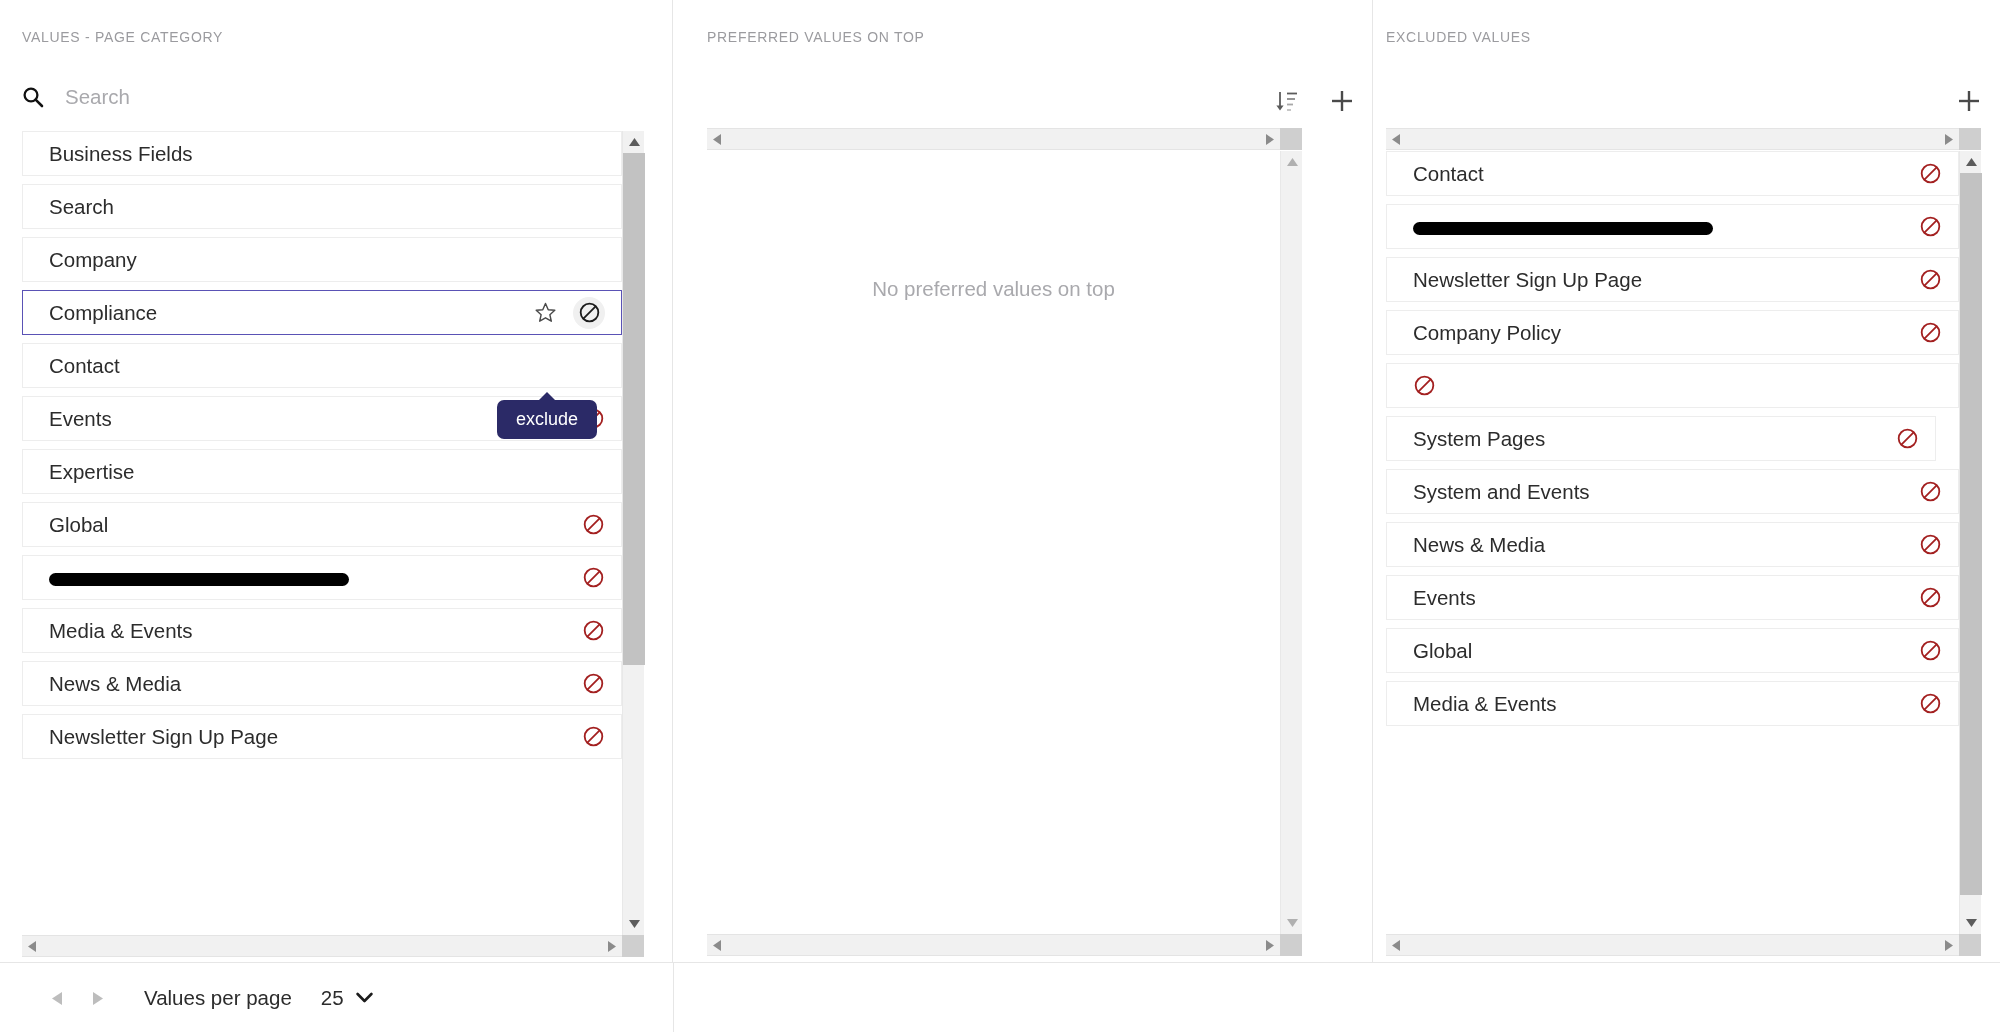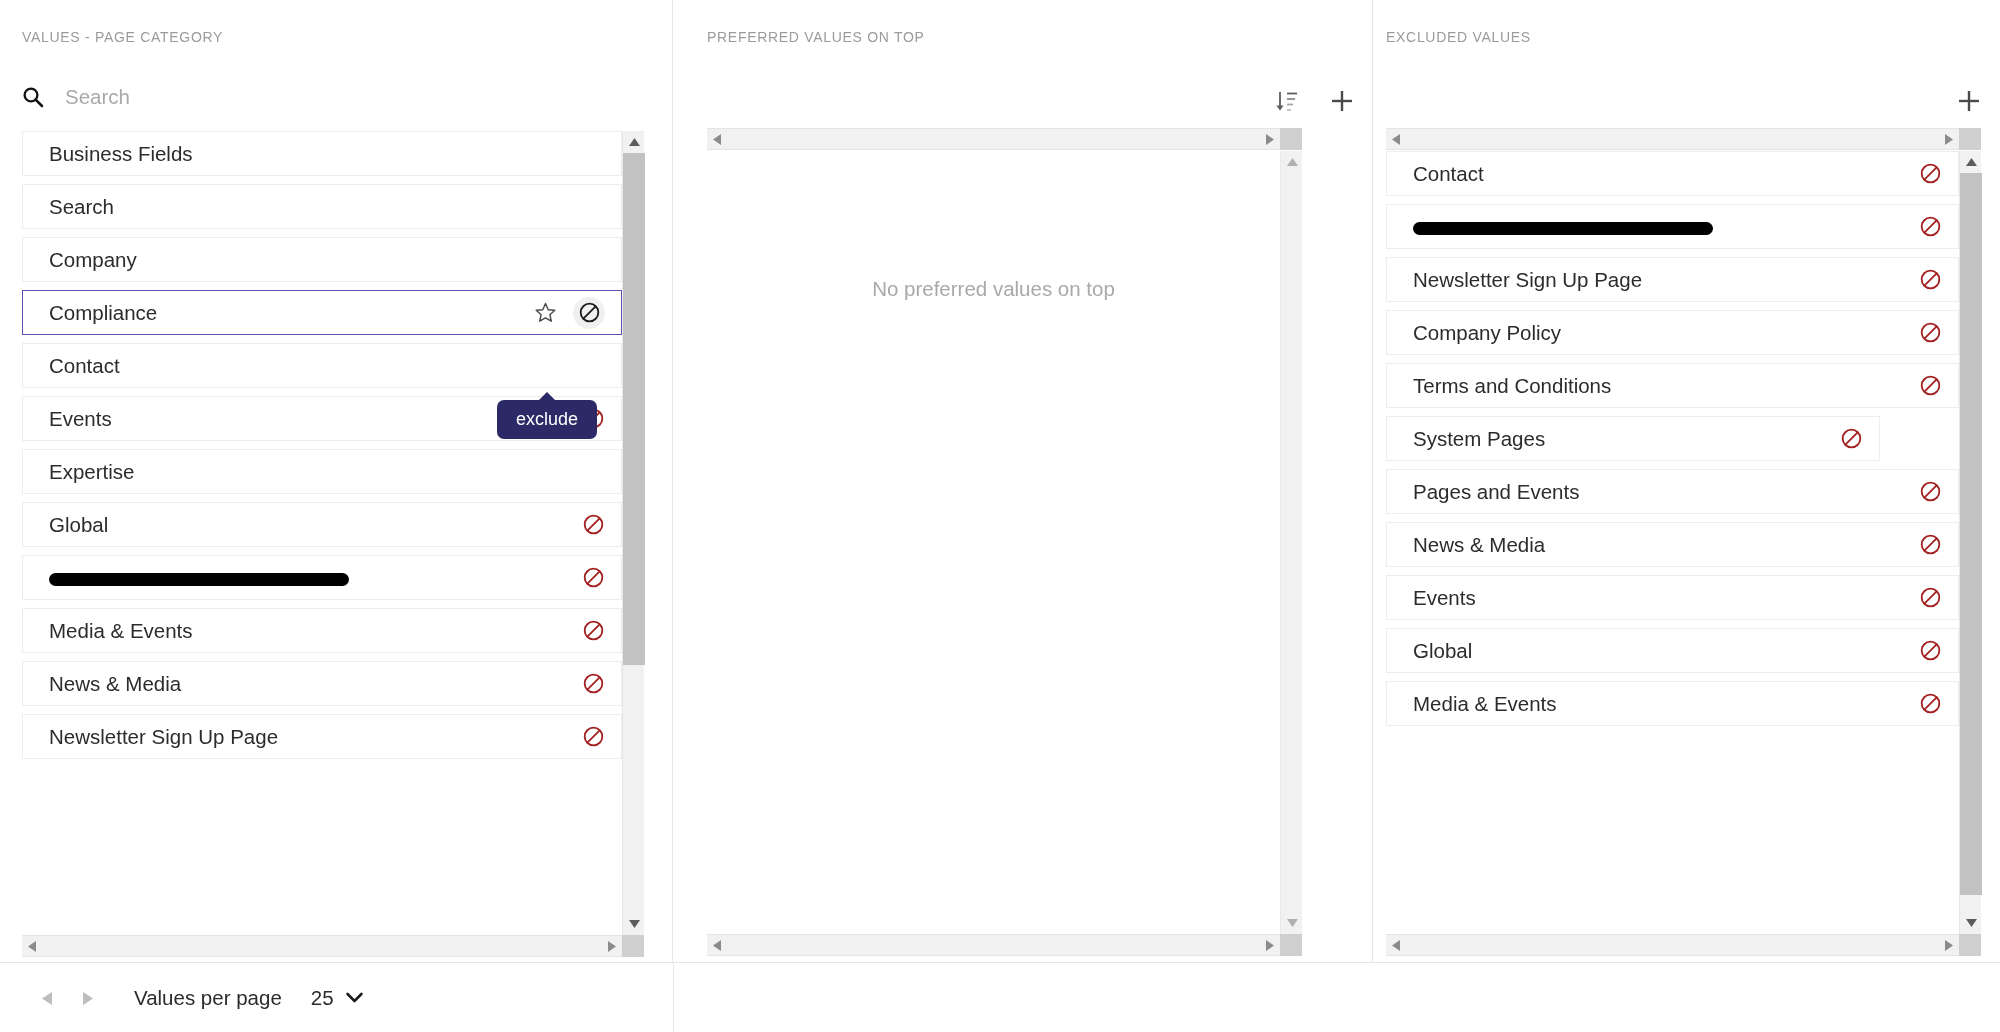--- a/index.html
+++ b/index.html
@@ -478,7 +478,6 @@
             </div>
           </div>
           <div class="row" style="width: 573px;">
-            <div class="row-label">Terms and Conditions</div>
             <div class="row-actions">
               <span style="display: flex; align-items: center; cursor: pointer;">
                 <svg width="23" height="23" viewBox="0 0 24 24">

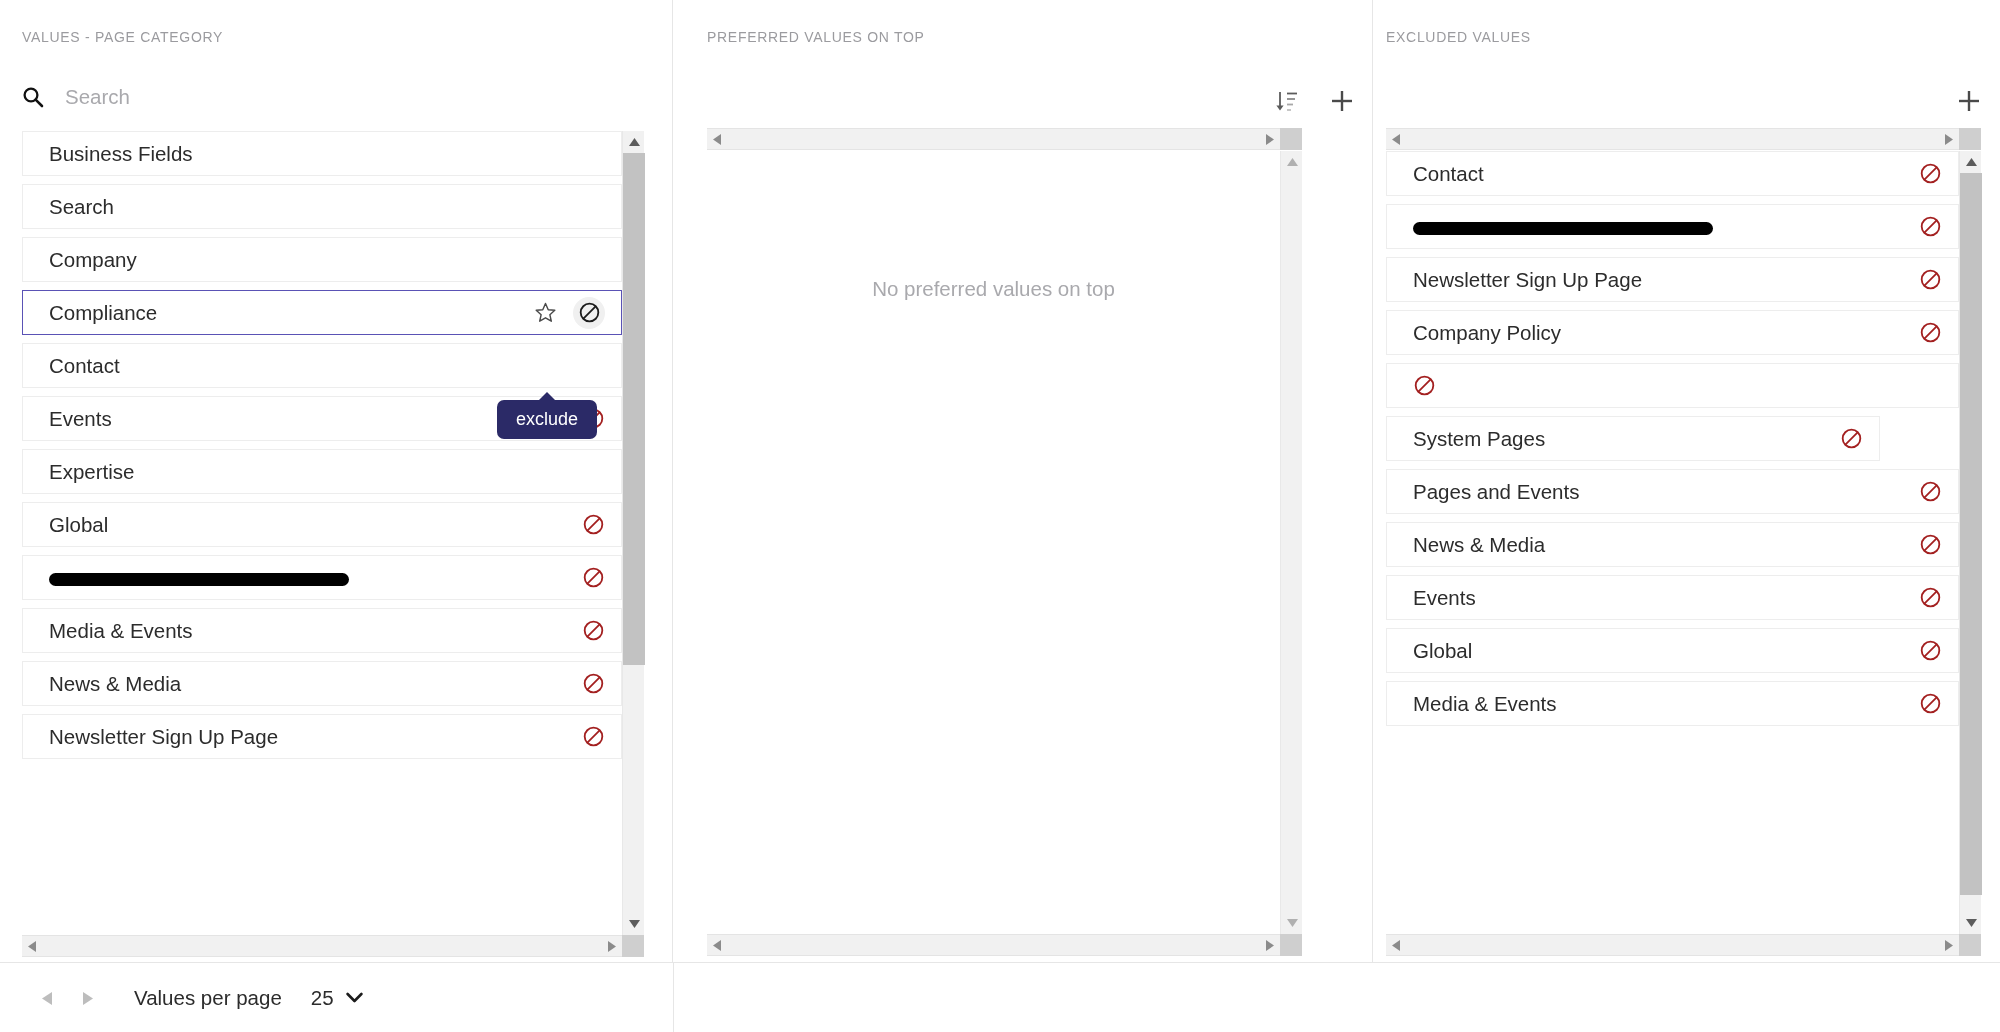--- a/index.html
+++ b/index.html
@@ -487,7 +487,7 @@
               </span>
             </div>
           </div>
-          <div class="row" style="width: 494px;">
+          <div class="row" style="width: 550px;">
             <div class="row-label">System Pages</div>
             <div class="row-actions">
               <span style="display: flex; align-items: center; cursor: pointer;">

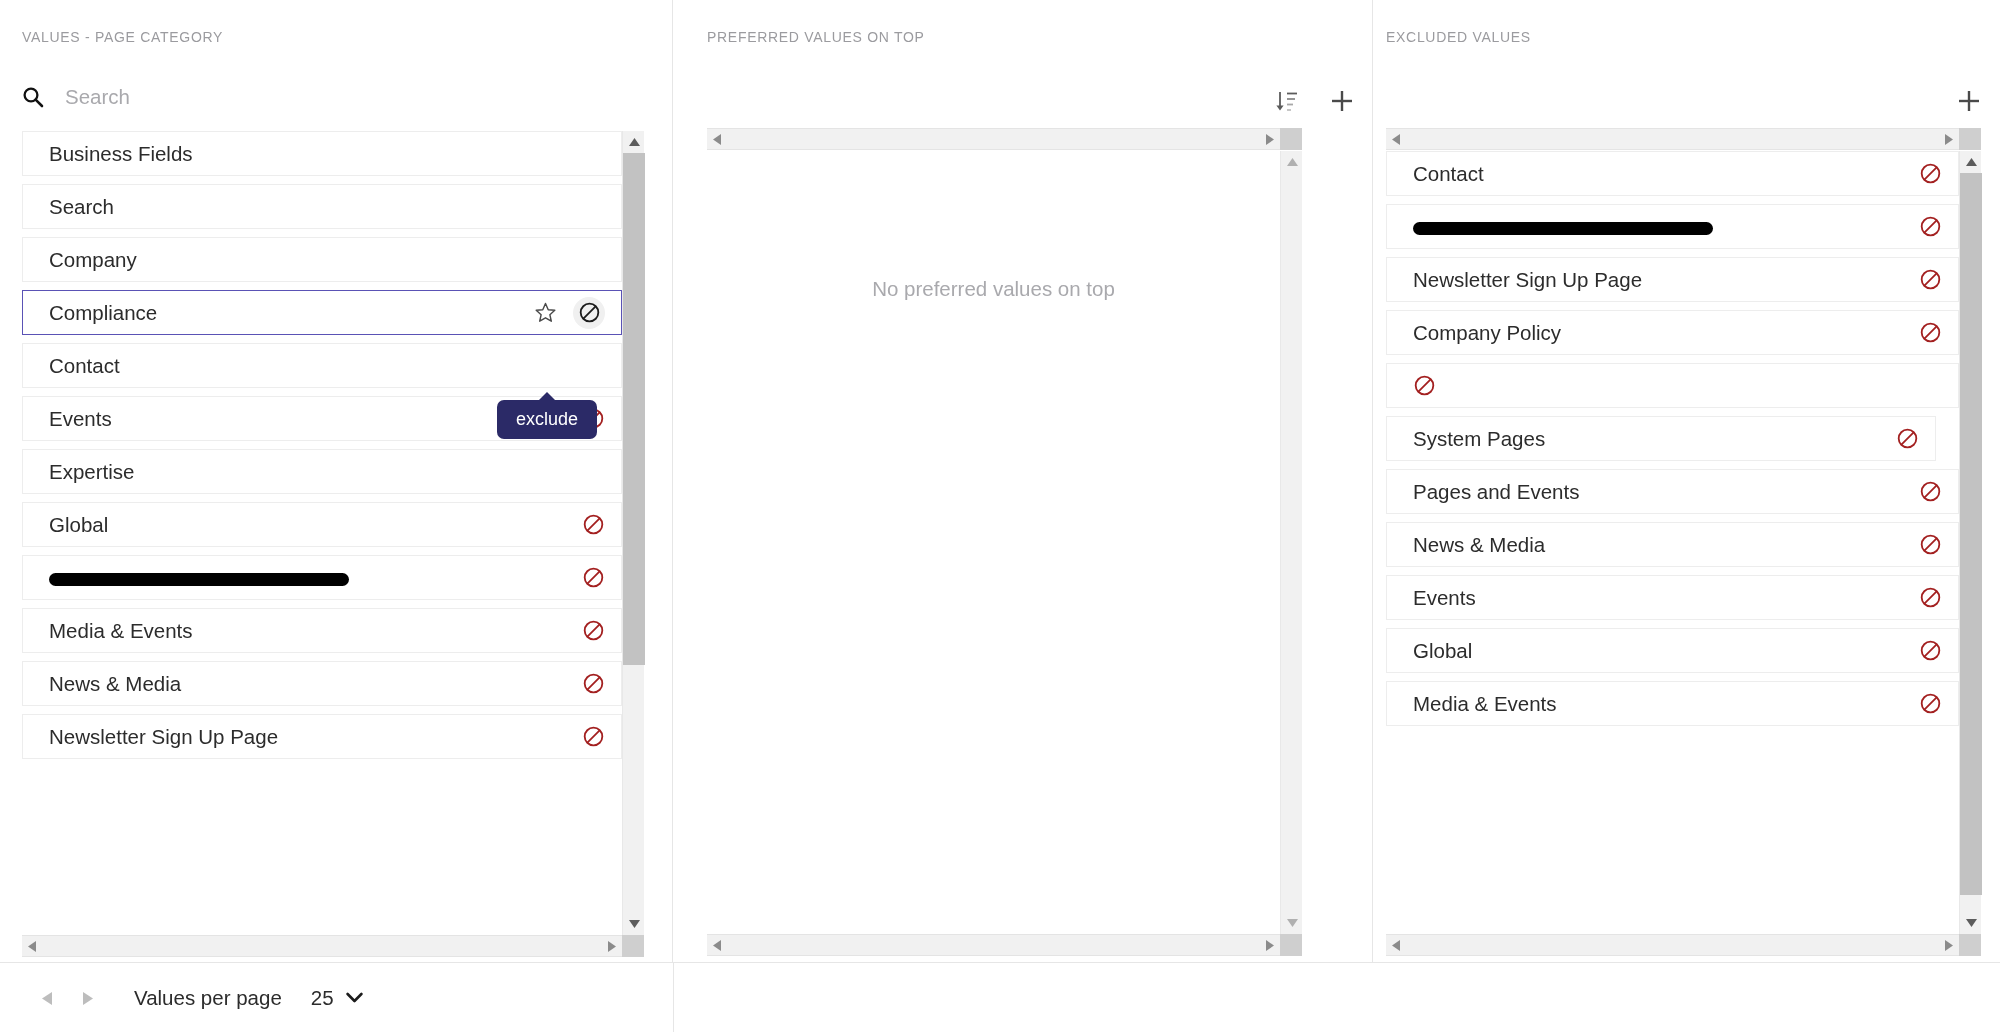--- a/index.html
+++ b/index.html
@@ -499,7 +499,7 @@
             </div>
           </div>
           <div class="row" style="width: 573px;">
-            <div class="row-label">Pages and Events</div>
+            <div class="row-label">System and Events</div>
             <div class="row-actions">
               <span style="display: flex; align-items: center; cursor: pointer;">
                 <svg width="23" height="23" viewBox="0 0 24 24">

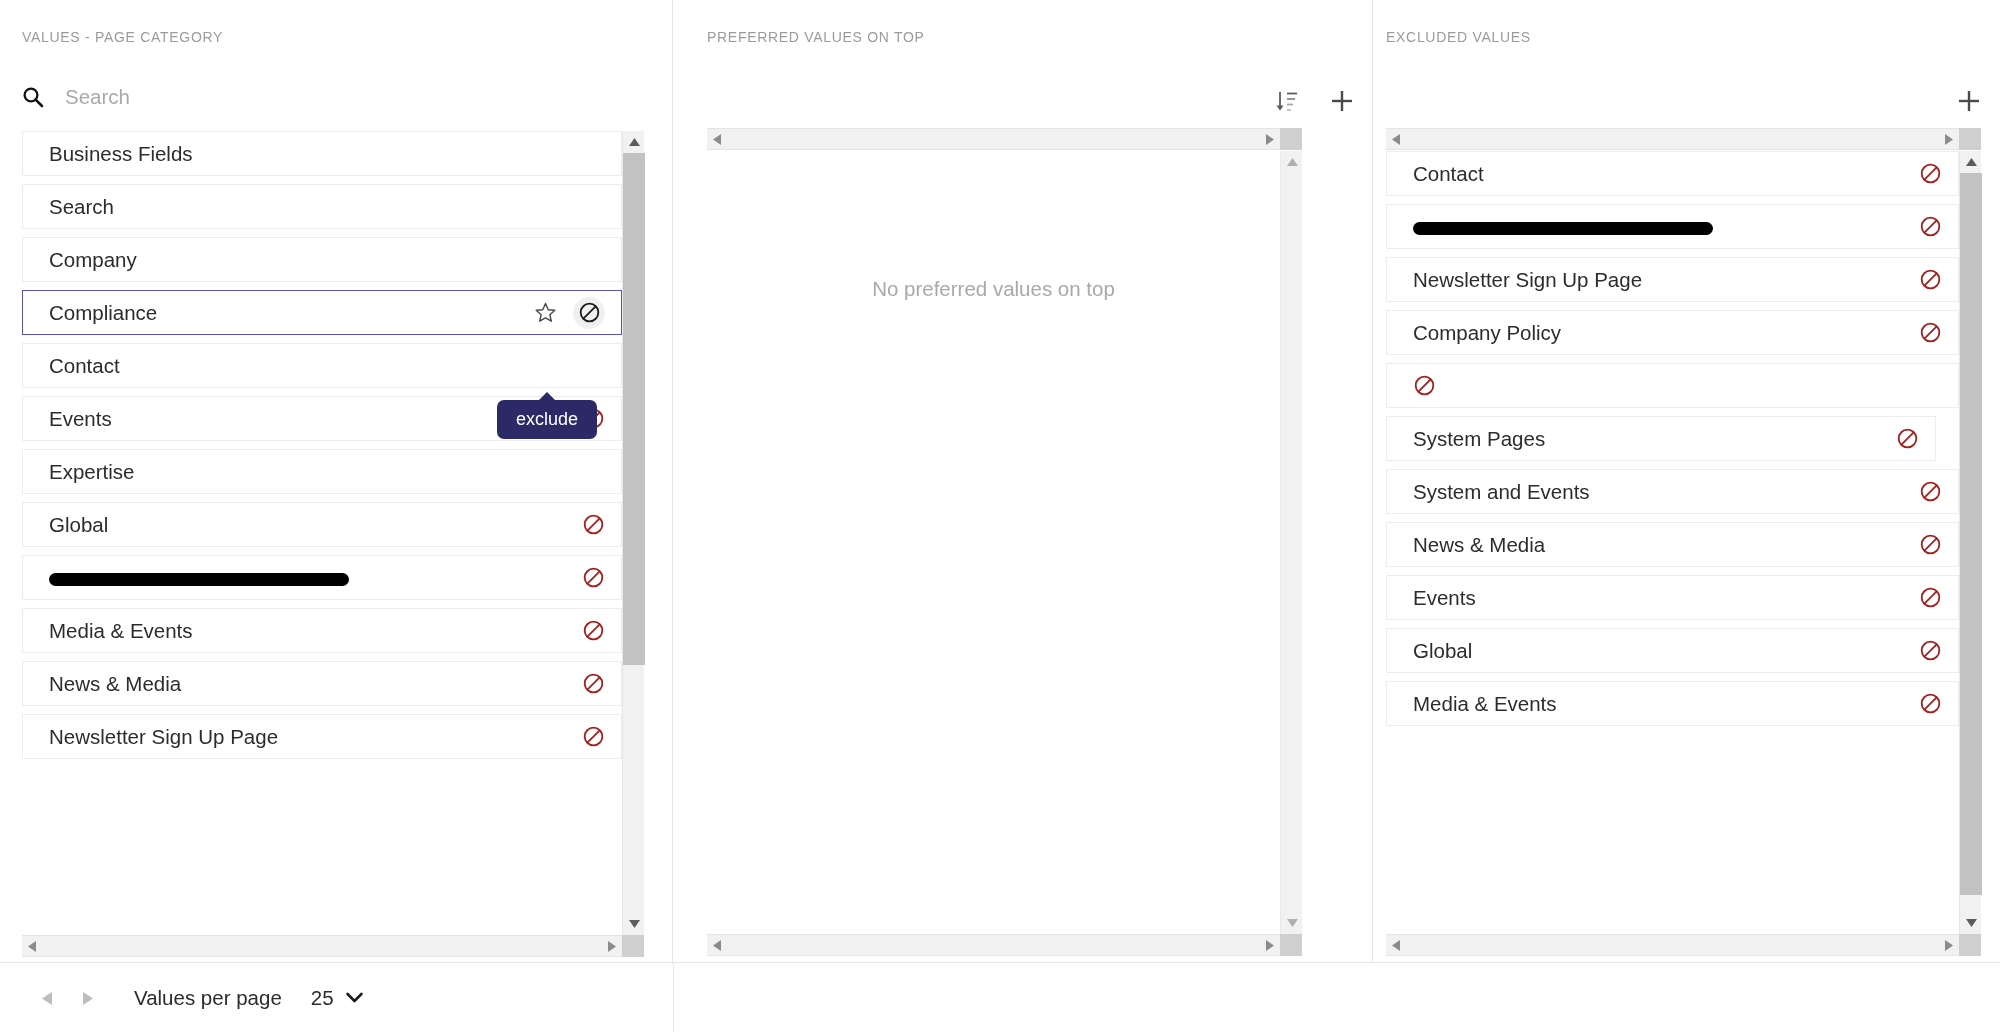--- a/index.html
+++ b/index.html
@@ -140,7 +140,7 @@
     border-top: 1px solid #e6e6e6; background:#fff;
   }
   .footer-left {
-    position:absolute; left:30px; top:0; height:70px;
+    position:absolute; left:40px; top:0; height:70px;
     display:flex; align-items:center; gap: 7px;
   }
   .pager-btn {

